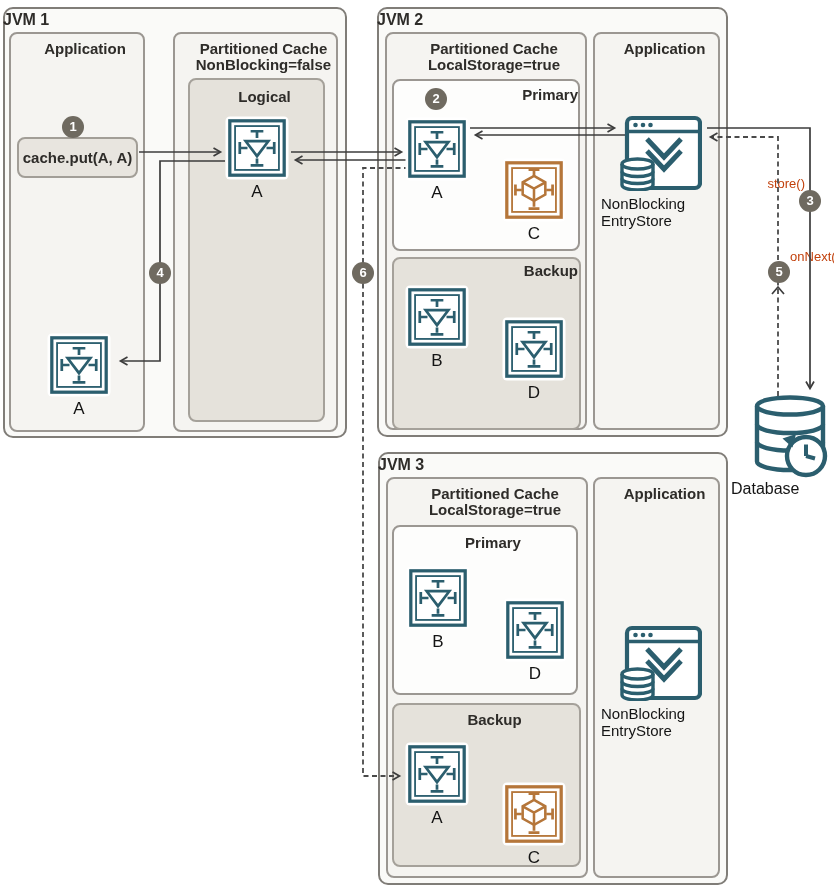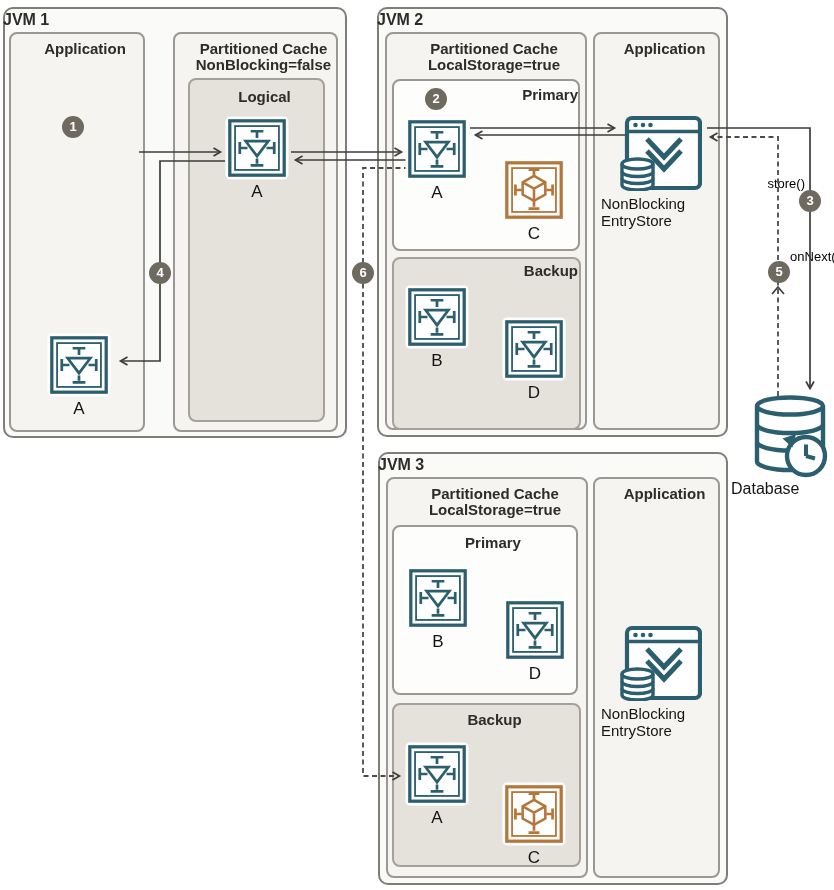--- a/index.html
+++ b/index.html
@@ -141,6 +141,7 @@
   <div class="hdr" style="left:392px;top:712px;width:189px">Backup</div>
   <div class="hdr" style="left:593px;top:486px;width:127px">Application</div>
 
+  <div class="callbox" style="left:17px;top:137px;width:121px;height:41px">cache.put(A, A)</div>
 
   <svg class="overlay" width="834" height="890" viewBox="0 0 834 890">
     <defs>

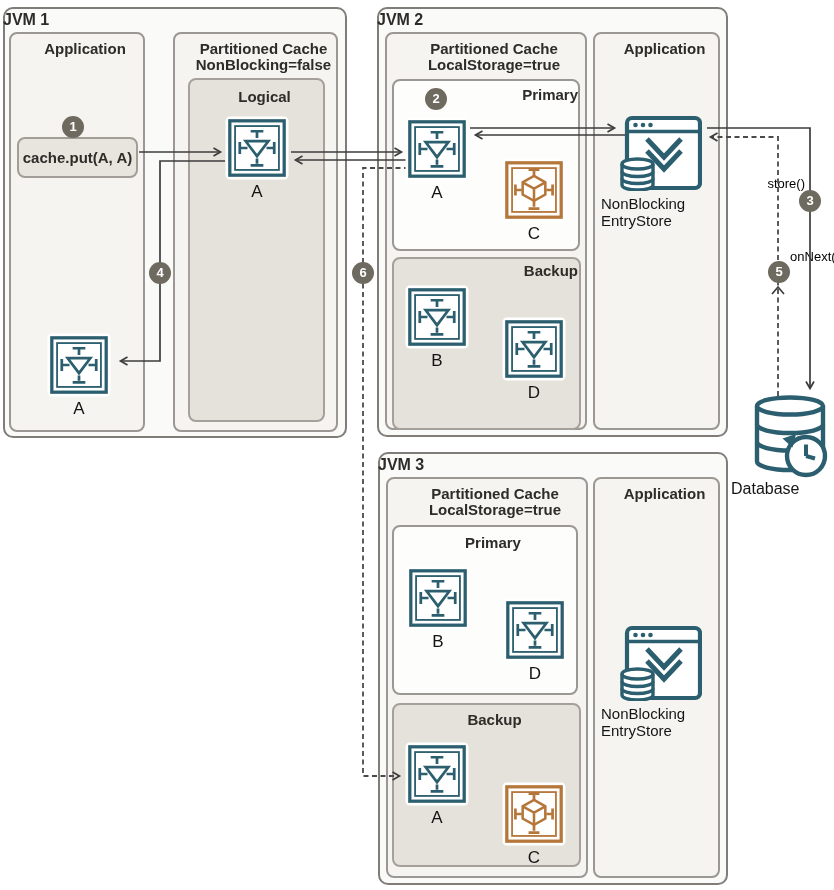--- a/index.html
+++ b/index.html
@@ -23,7 +23,7 @@
   .ilabel{position:absolute;width:40px;text-align:center;font-size:17px;color:#141414;z-index:21;}
   .estext{position:absolute;width:124px;text-align:left;font-size:15px;line-height:17px;
           color:#141414;z-index:3;}
-  .flabel{position:absolute;font-size:13px;color:#000000;z-index:6;}
+  .flabel{position:absolute;font-size:13px;color:#c2410c;z-index:6;}
   .badge{position:absolute;width:22px;height:22px;border-radius:50%;background:#6f6a60;color:#fff;
          font-weight:bold;font-size:13px;line-height:22px;text-align:center;z-index:30;}
   .overlay{position:absolute;left:0;top:0;z-index:10;pointer-events:none;}

